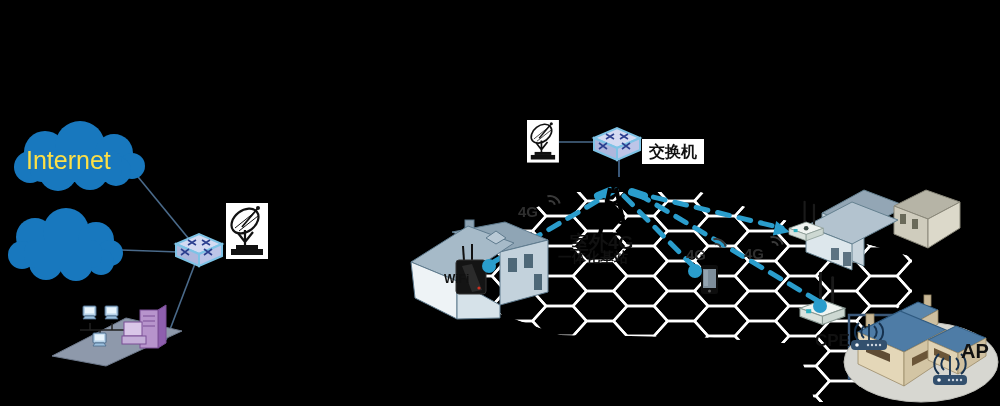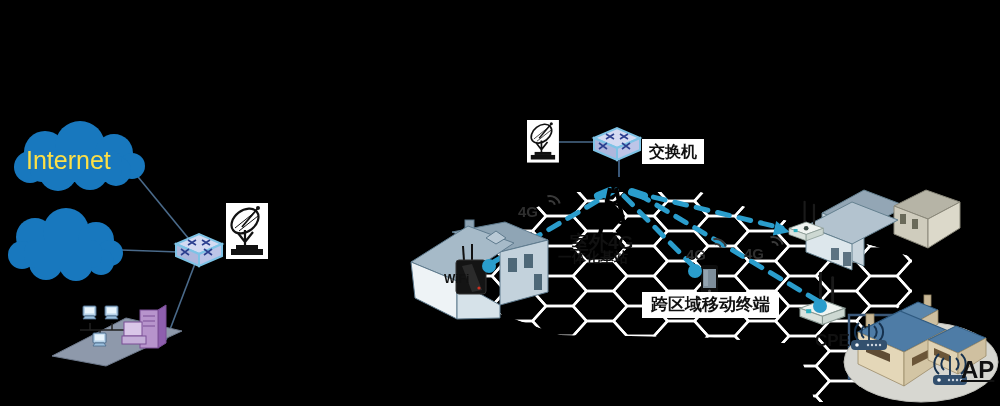--- a/index.html
+++ b/index.html
@@ -397,7 +397,6 @@
 <div class="label cn" style="left:570px;top:230px;width:104px;font-size:19px;">室外4G</div>
 <div class="label cn" style="left:558px;top:249px;width:124px;font-size:14px;">一体化基站</div>
 
-<div class="label boxed" style="left:642px;top:292px;width:137px;height:26px;line-height:26px;font-size:17px;">跨区域移动终端</div>
 
 <div class="label tag" style="left:444px;top:272px;font-size:12px;">WiFi</div>
 

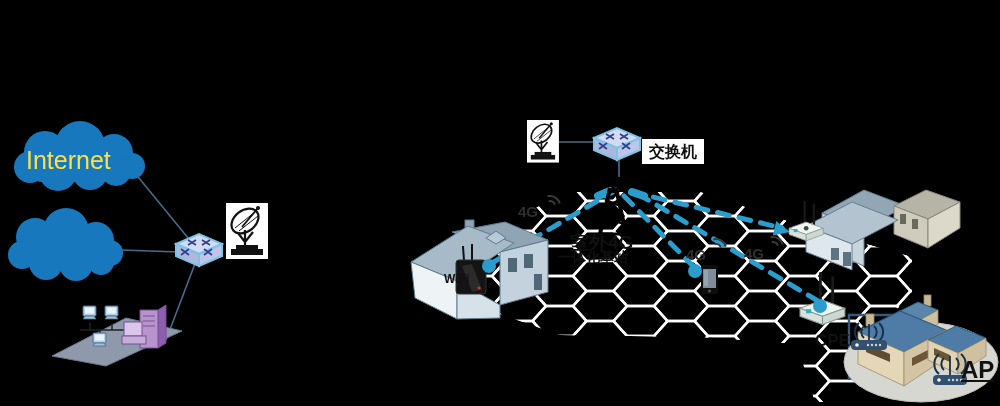--- a/index.html
+++ b/index.html
@@ -406,7 +406,7 @@
 
 <div class="label tag" style="left:815px;top:331px;font-size:17px;text-align:right;">CPE</div>
 
-<div class="label tag" style="left:961px;top:356px;font-size:24px;text-decoration:underline;">AP</div>
+<div class="label tag" style="left:961px;top:340px;font-size:20px;">AP</div>
 
 </div>
 

